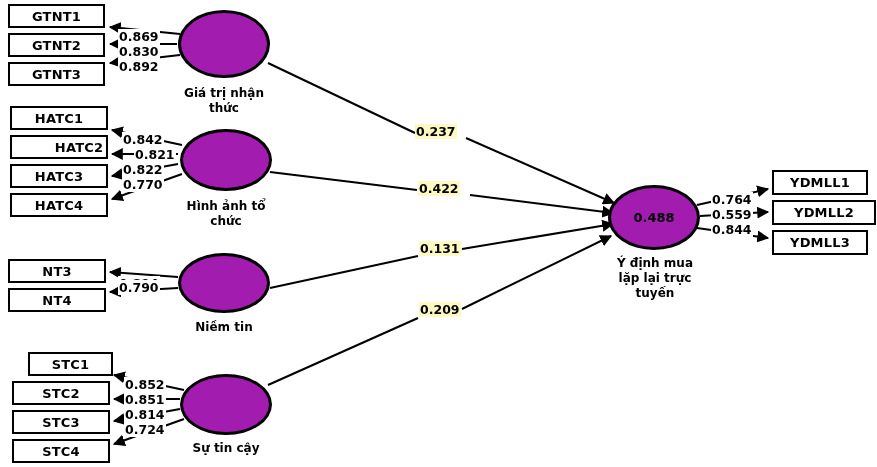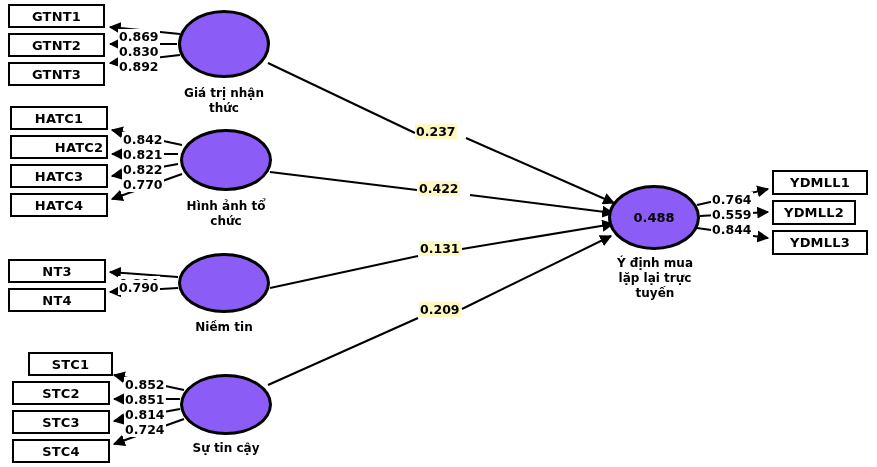--- a/index.html
+++ b/index.html
@@ -140,7 +140,7 @@
 <div class="coef" style="left:118px;top:59px;">0.892</div>
 
 <div class="coef" style="left:122px;top:132px;">0.842</div>
-<div class="coef" style="left:122px;top:147px;">0.821</div>
+<div class="coef" style="left:134px;top:147px;">0.821</div>
 <div class="coef" style="left:122px;top:162px;">0.822</div>
 <div class="coef" style="left:122px;top:177px;">0.770</div>
 

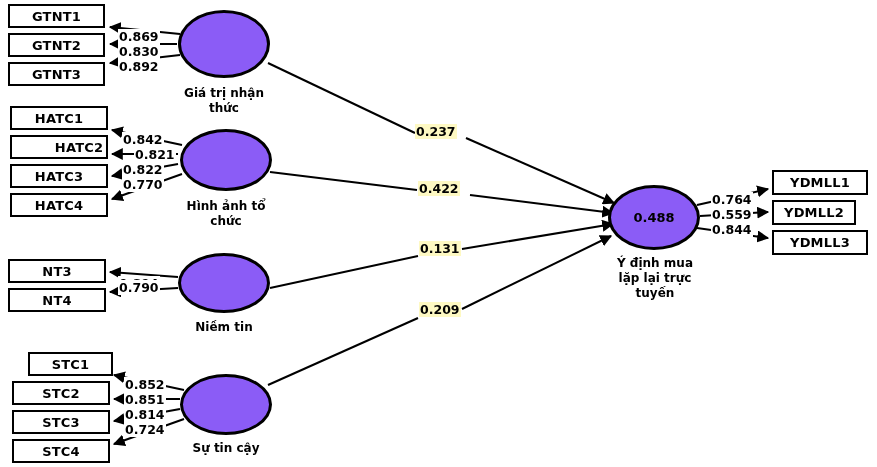--- a/index.html
+++ b/index.html
@@ -18,7 +18,7 @@
   }
   .lv-ellipse{
     position:absolute;box-sizing:border-box;
-    border:3px solid #000;border-radius:50%;background:#8b5cf6;
+    border:3px solid #000;border-radius:50%;background:#a21caf;
     display:flex;align-items:center;justify-content:center;
     font-size:13px;font-weight:bold;color:#000;
   }

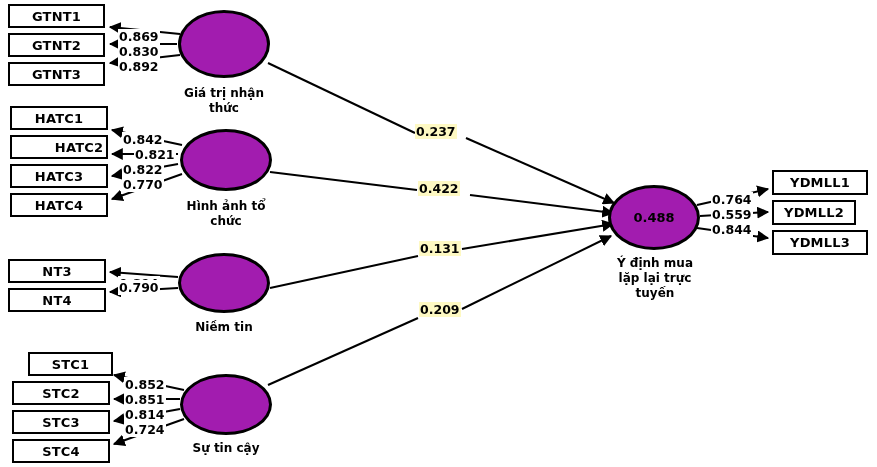--- a/index.html
+++ b/index.html
@@ -113,7 +113,7 @@
 <div class="ind-box" style="left:12px;top:439px;width:98px;height:24px;">STC4</div>
 
 <div class="ind-box" style="left:772px;top:170px;width:96px;height:25px;">YDMLL1</div>
-<div class="ind-box" style="left:772px;top:200px;width:84px;height:25px;">YDMLL2</div>
+<div class="ind-box" style="left:772px;top:200px;width:104px;height:25px;">YDMLL2</div>
 <div class="ind-box" style="left:772px;top:230px;width:96px;height:25px;">YDMLL3</div>
 
 <div class="lv-ellipse" style="left:178px;top:10px;width:92px;height:68px;"></div>

